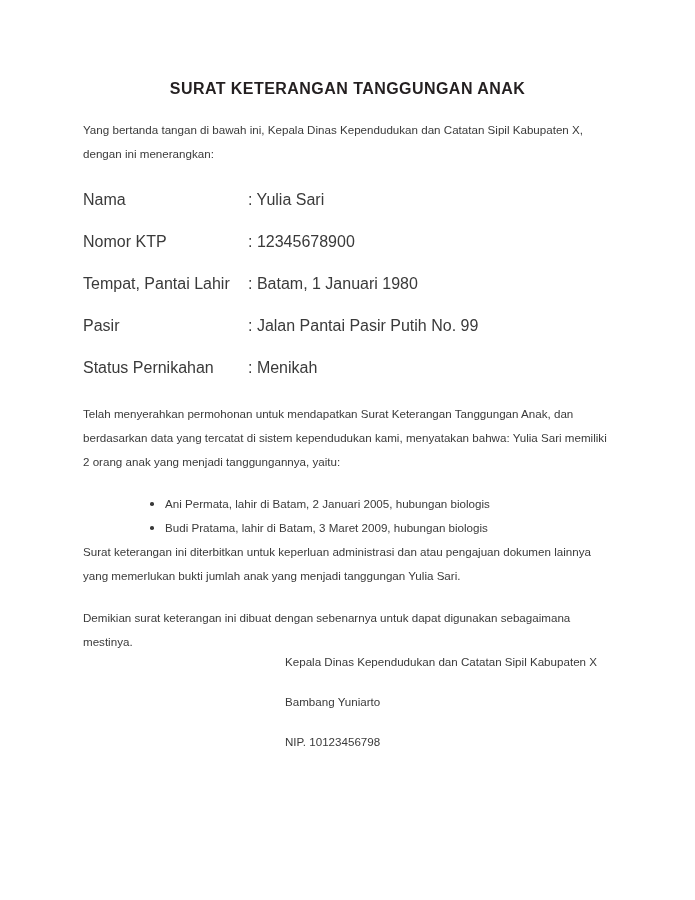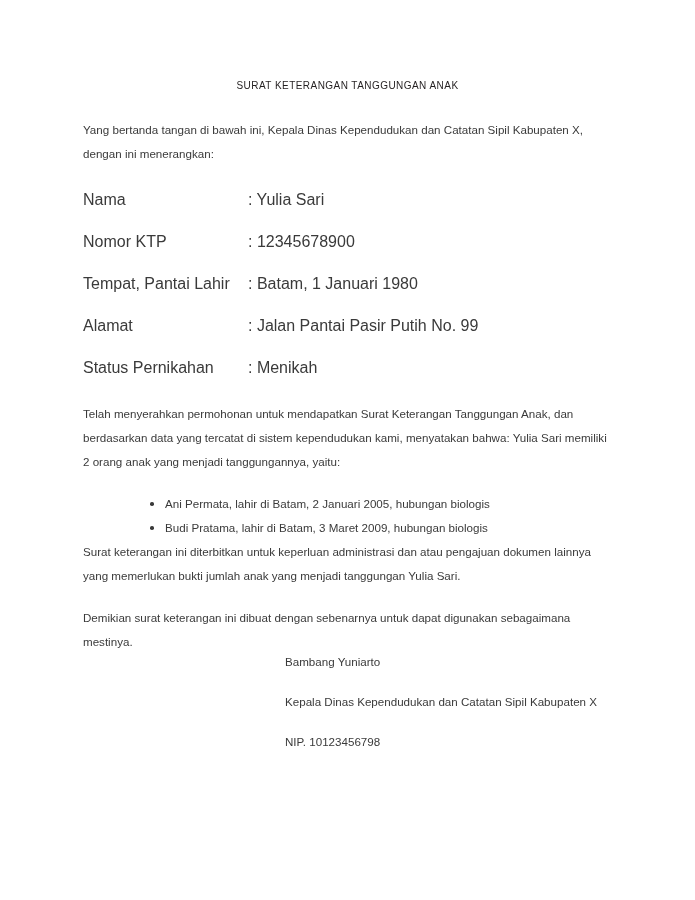--- a/index.html
+++ b/index.html
@@ -27,8 +27,8 @@
     right: 0;
     top: 80px;
     text-align: center;
-    font-size: 10px;
-    font-weight: normal;
+    font-size: 16px;
+    font-weight: bold;
     letter-spacing: 0.45px;
     color: #231f20;
   }

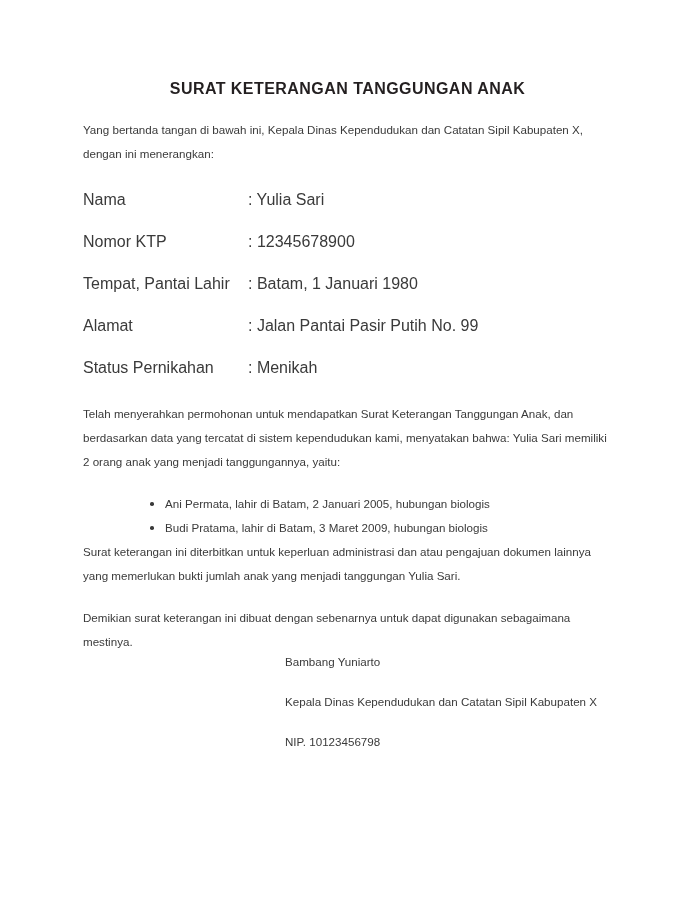--- a/index.html
+++ b/index.html
@@ -131,7 +131,7 @@
         <span class="field-value">: Batam, 1 Januari 1980</span>
       </div>
       <div class="field-row">
-        <span class="field-label">Alamat</span>
+        <span class="field-label">Pasir</span>
         <span class="field-value">: Jalan Pantai Pasir Putih No. 99</span>
       </div>
       <div class="field-row">

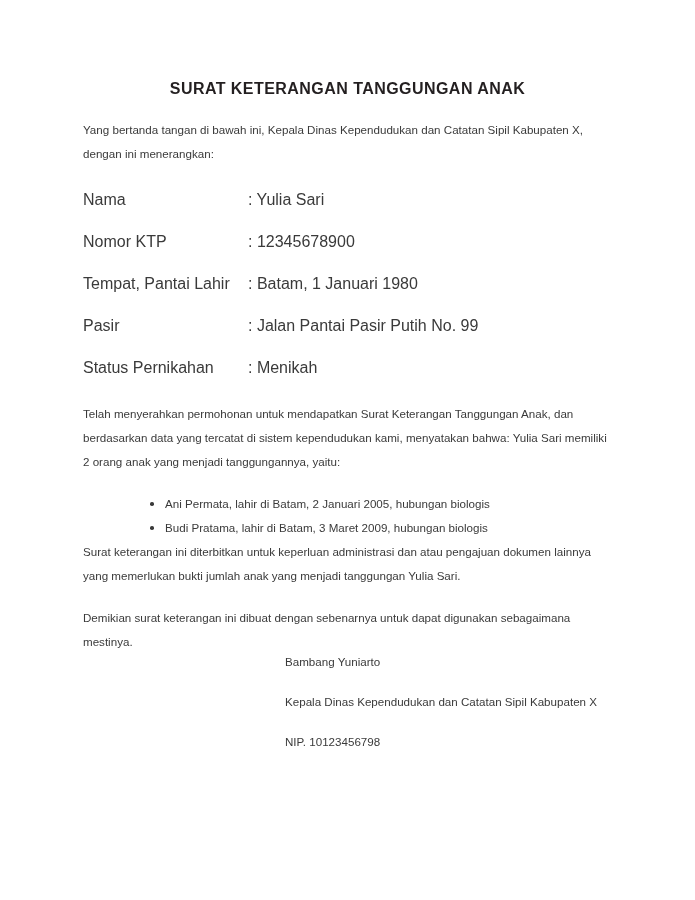--- a/index.html
+++ b/index.html
@@ -154,8 +154,8 @@
   </div>
 
   <div class="signature">
+    <div class="sig-line">Kepala Dinas Kependudukan dan Catatan Sipil Kabupaten X</div>
     <div class="sig-line">Bambang Yuniarto</div>
-    <div class="sig-line">Kepala Dinas Kependudukan dan Catatan Sipil Kabupaten X</div>
     <div class="sig-line">NIP. 10123456798</div>
   </div>
 

